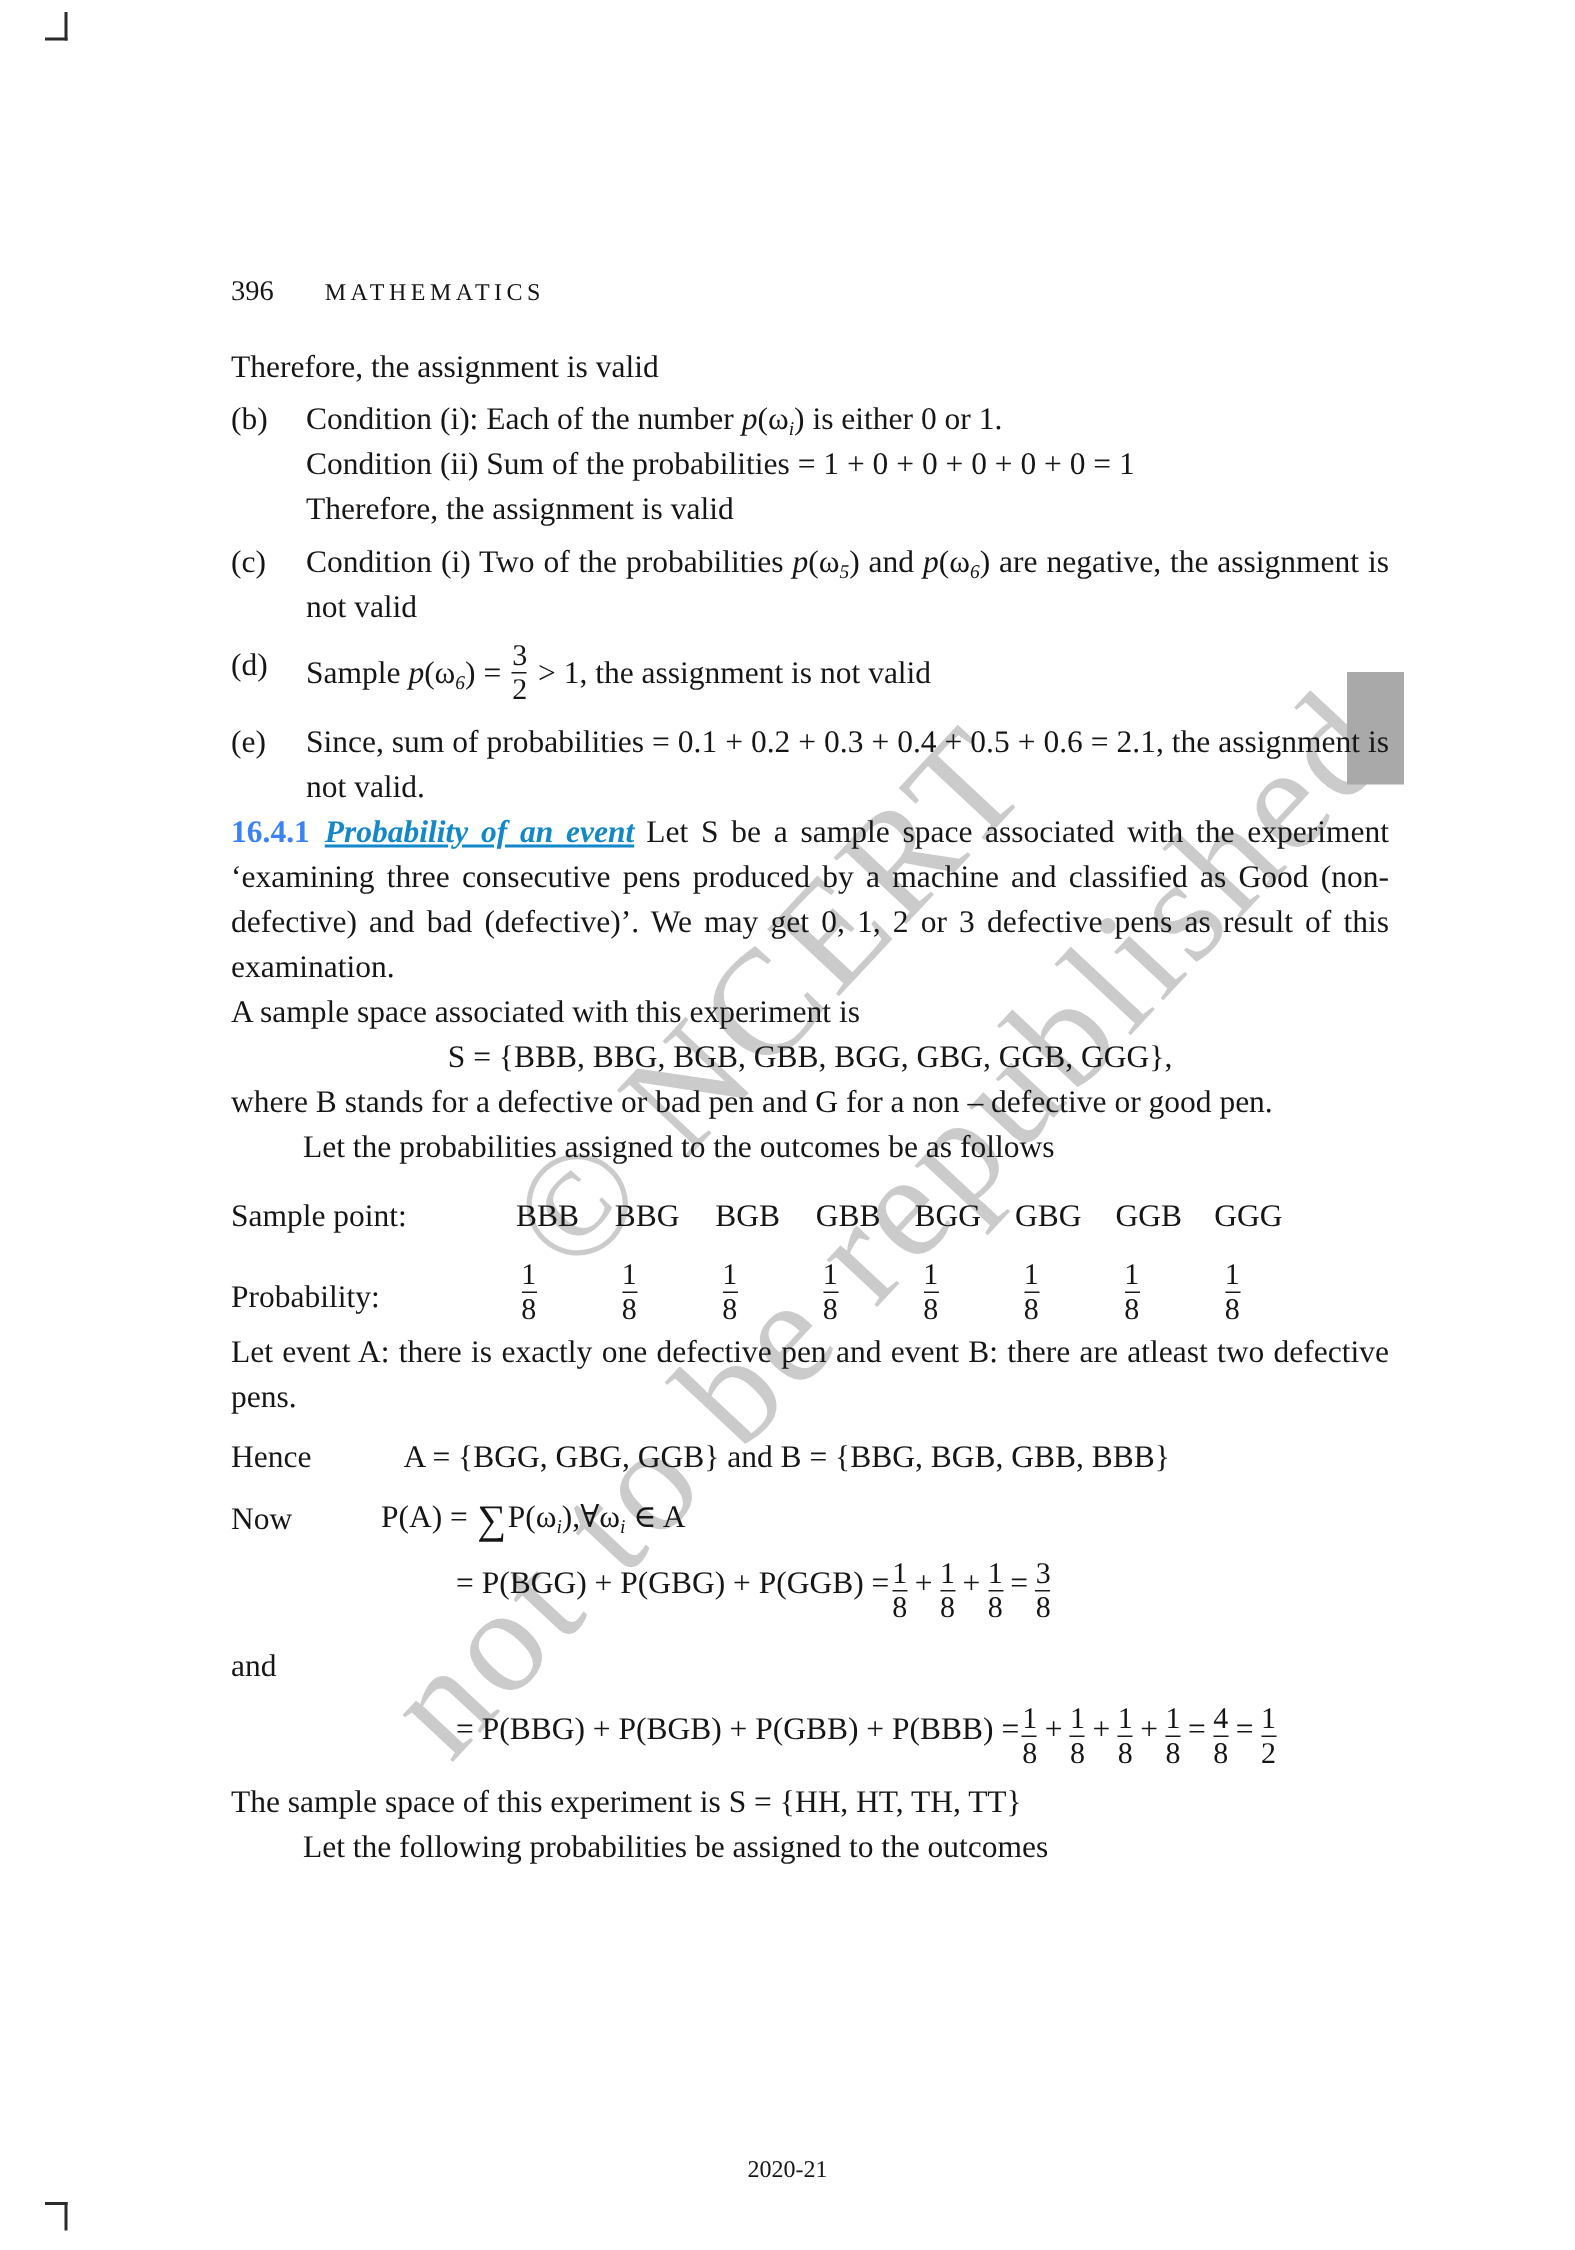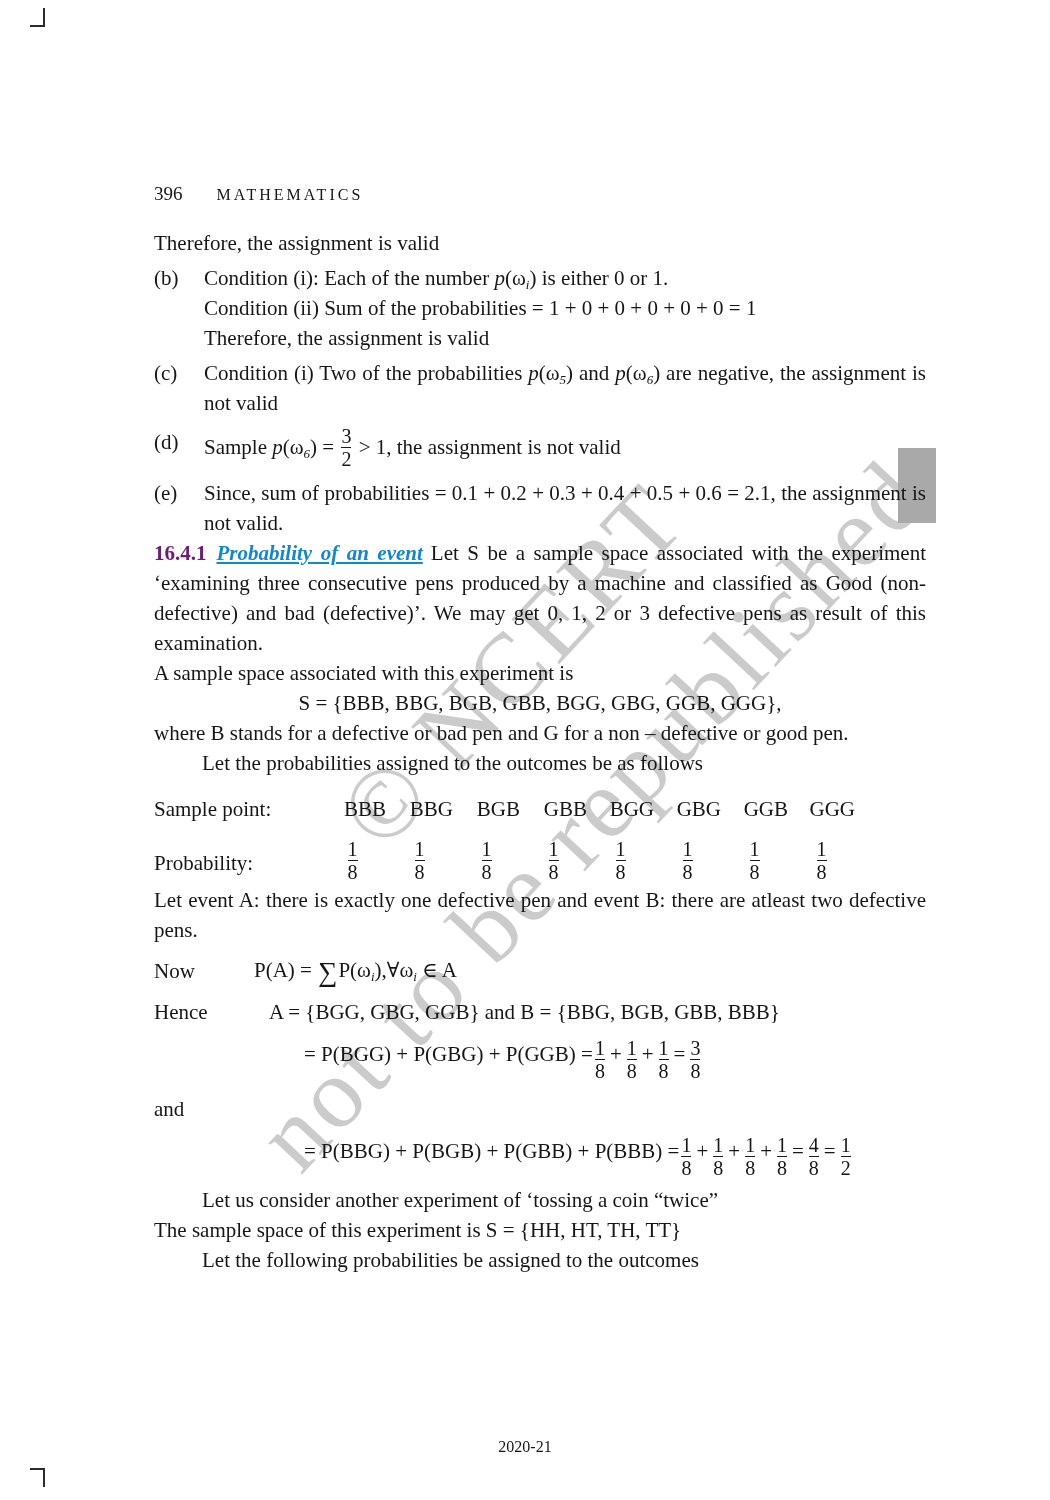--- a/index.html
+++ b/index.html
@@ -55,7 +55,7 @@
   .e-row { margin-top:6px; }
 
   .sec-para { margin-top:16px; text-align:justify; }
-  .sec-head-num { font-weight:700; color:#701a75; margin-right:10px; }
+  .sec-head-num { font-weight:700; color:#3b82f6; margin-right:10px; }
   .sec-head-title { font-weight:700; font-style:italic; color:#1287c9; margin-right:8px;text-decoration:underline; }
 
   .m-top4 { margin-top:4px; }

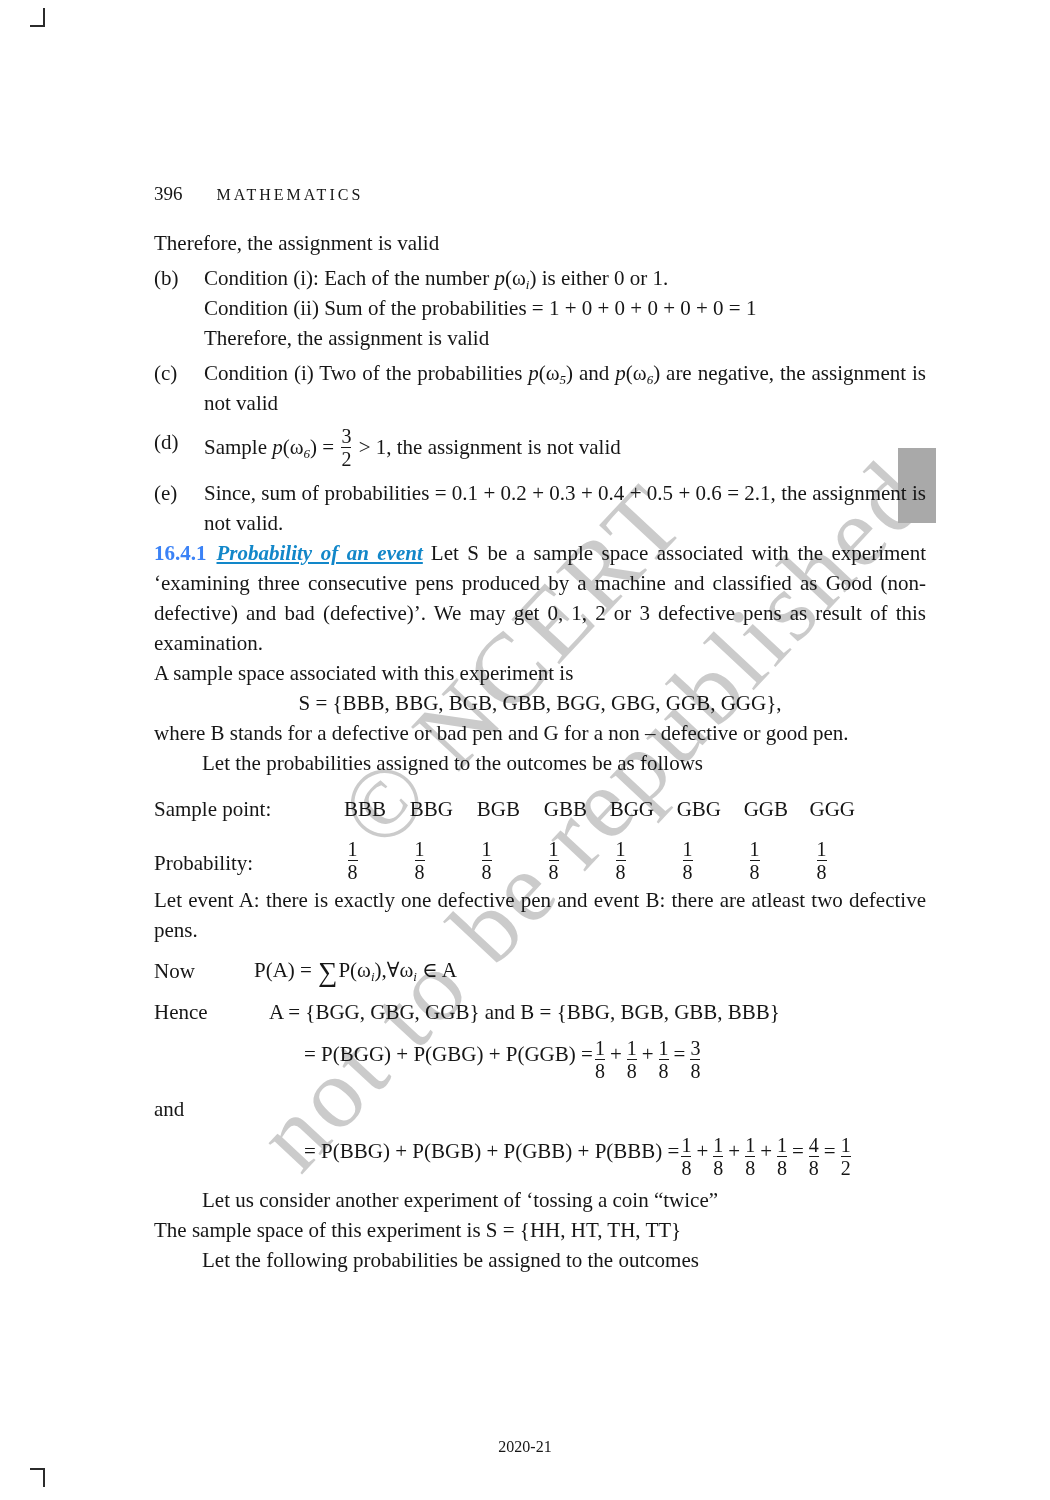--- a/index.html
+++ b/index.html
@@ -209,13 +209,13 @@
   <p class="just m-top12">Let event A: there is exactly one defective pen and event B: there are atleast two defective pens.</p>
 
   <div class="eqrow">
+    <span class="eqlabel-115">Hence</span>
+    <span>A = {BGG, GBG, GGB} and B = {BBG, BGB, GBB, BBB}</span>
+  </div>
+
+  <div class="eqrow">
     <span class="eqlabel-100">Now</span>
     <span><span>P(A) = </span><span class="sum">∑</span><span>P(ω</span><sub class="mi">i</sub><span>),∀ω</span><sub class="mi">i</sub><span> ∈ A</span></span>
-  </div>
-
-  <div class="eqrow">
-    <span class="eqlabel-115">Hence</span>
-    <span>A = {BGG, GBG, GGB} and B = {BBG, BGB, GBB, BBB}</span>
   </div>
 
   <div class="eqexp">

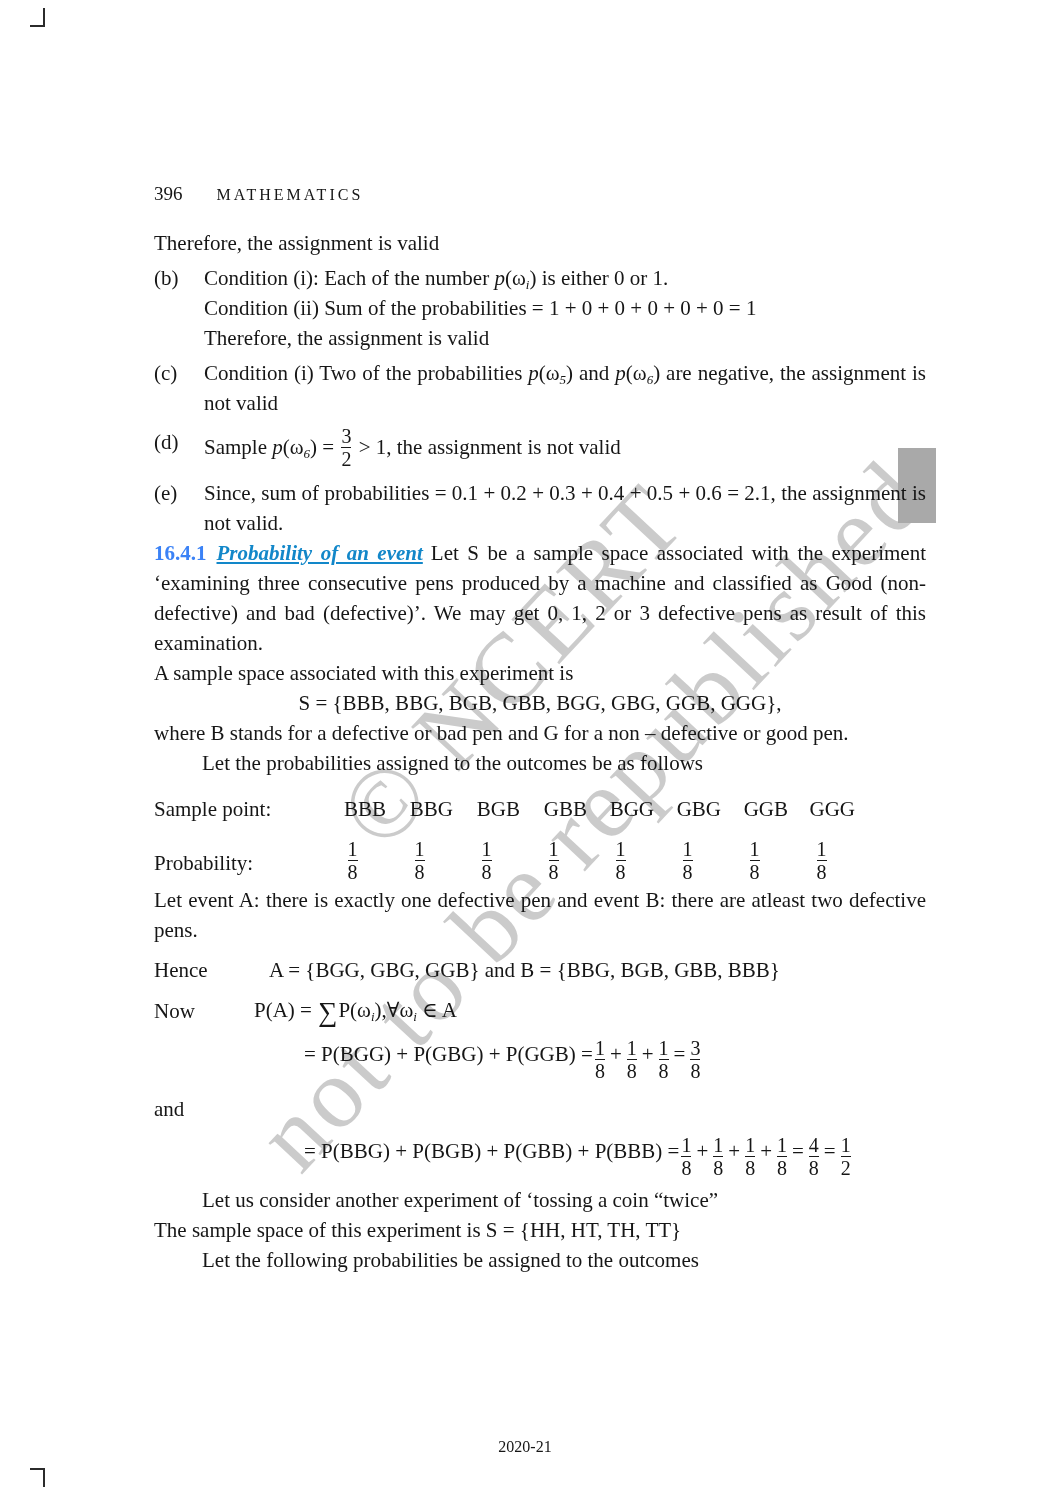--- a/index.html
+++ b/index.html
@@ -278,7 +278,6 @@
       </span>
   </div>
 
-  <p class="indent m-top14">Let us consider another experiment of ‘tossing a coin “twice”</p>
   <p class="m-top8">The sample space of this experiment is S = {HH, HT, TH, TT}</p>
   <p class="indent m-top8">Let the following probabilities be assigned to the outcomes</p>
 

